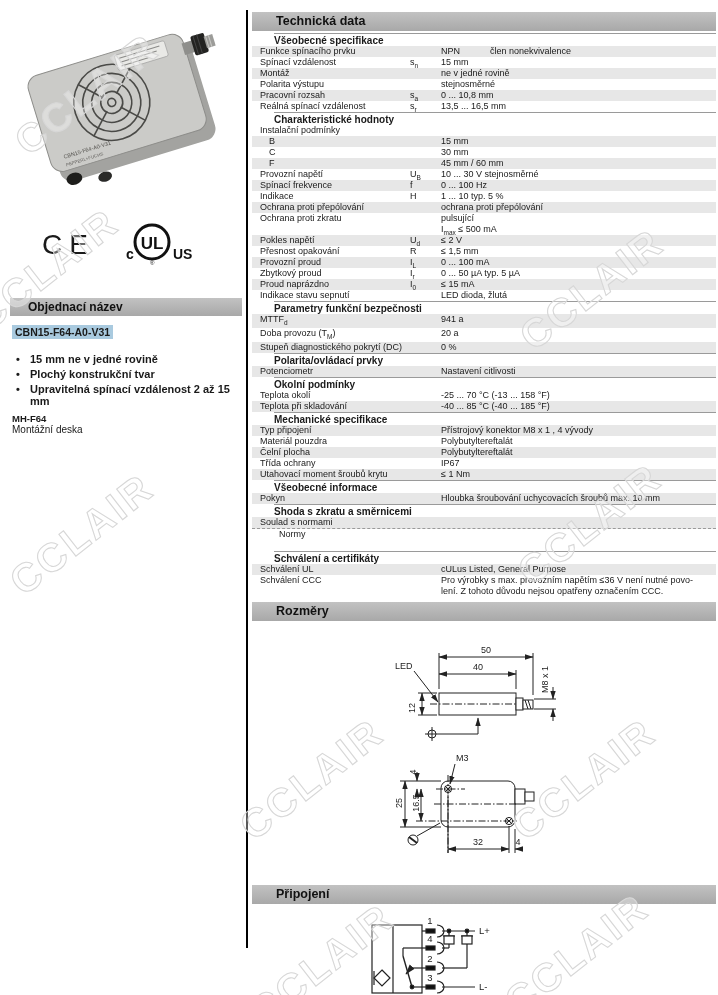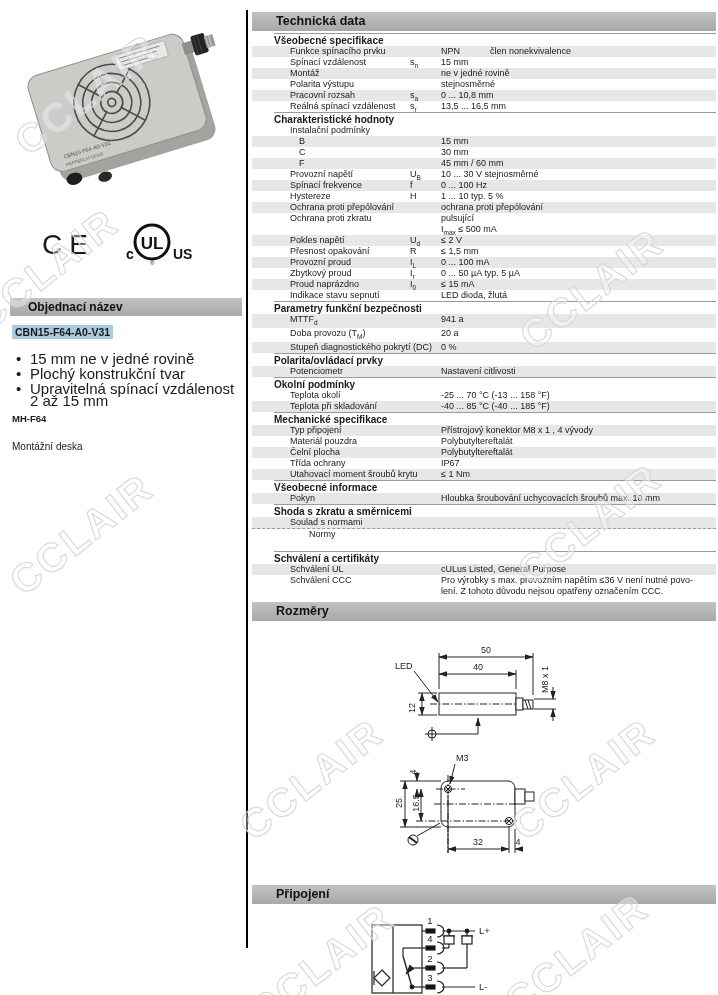--- a/index.html
+++ b/index.html
@@ -24,7 +24,7 @@
             font-weight:bold;font-size:12.5px;padding-left:24px;color:#111;}
   .tech-table{margin-top:2px;}
   .t-sec{font-weight:bold;font-size:10px;line-height:11px;border-top:1px solid #9a9a9a;padding-top:1px;margin-left:22px;}
-  .t-row{position:relative;font-size:9px;line-height:11px;min-height:11px;padding-left:30px;}
+  .t-row{position:relative;font-size:9px;line-height:11px;min-height:11px;}
   .t-row.shaded{background:#e7e7e7;}
   .t-row.dashed{border-bottom:1px dashed #9a9a9a;}
   .t-label{display:inline-block;}

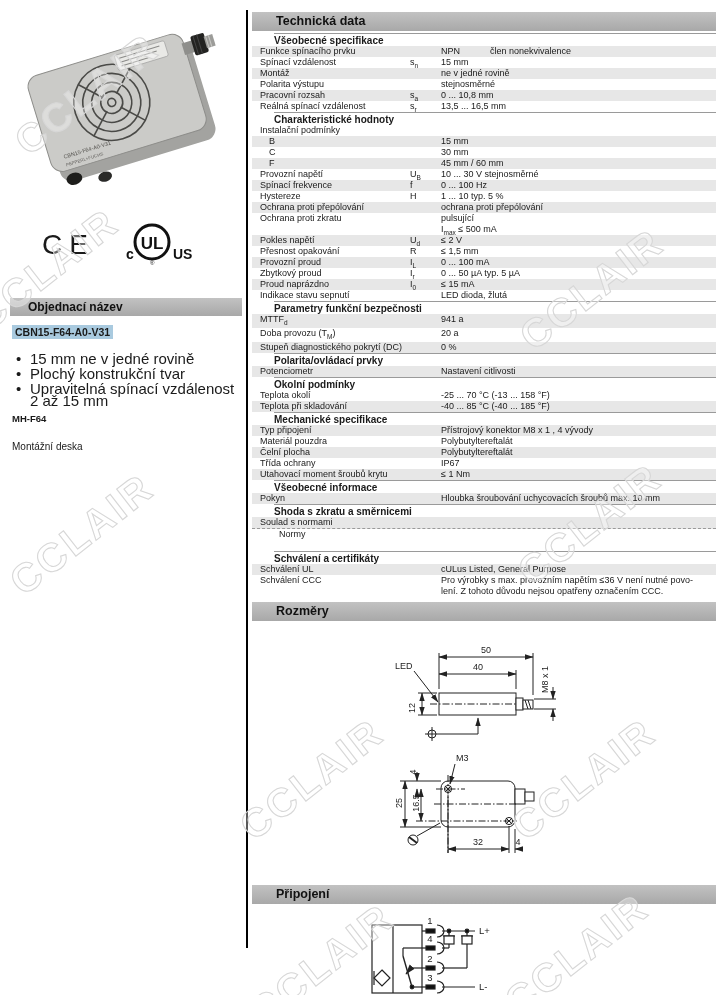--- a/index.html
+++ b/index.html
@@ -128,7 +128,7 @@
         <div class="t-row shaded"><span class="t-label ind2">F</span><span class="t-val">45 mm / 60 mm</span></div>
         <div class="t-row"><span class="t-label ind1">Provozní napětí</span><span class="t-sym">U<sub>B</sub></span><span class="t-val">10 ... 30 V stejnosměrné</span></div>
         <div class="t-row shaded"><span class="t-label ind1">Spínací frekvence</span><span class="t-sym">f</span><span class="t-val">0 ... 100 Hz</span></div>
-        <div class="t-row"><span class="t-label ind1">Hystereze</span><span class="t-sym">H</span><span class="t-val">1 ... 10  typ. 5  %</span></div>
+        <div class="t-row"><span class="t-label ind1">Indikace</span><span class="t-sym">H</span><span class="t-val">1 ... 10  typ. 5  %</span></div>
         <div class="t-row shaded"><span class="t-label ind1">Ochrana proti přepólování</span><span class="t-val">ochrana proti přepólování</span></div>
         <div class="t-row" style="min-height: 22px;"><span class="t-label ind1">Ochrana proti zkratu</span><span class="t-val">pulsující<br>I<sub>max</sub> ≤ 500 mA</span></div>
         <div class="t-row shaded"><span class="t-label ind1">Pokles napětí</span><span class="t-sym">U<sub>d</sub></span><span class="t-val">≤ 2 V</span></div>

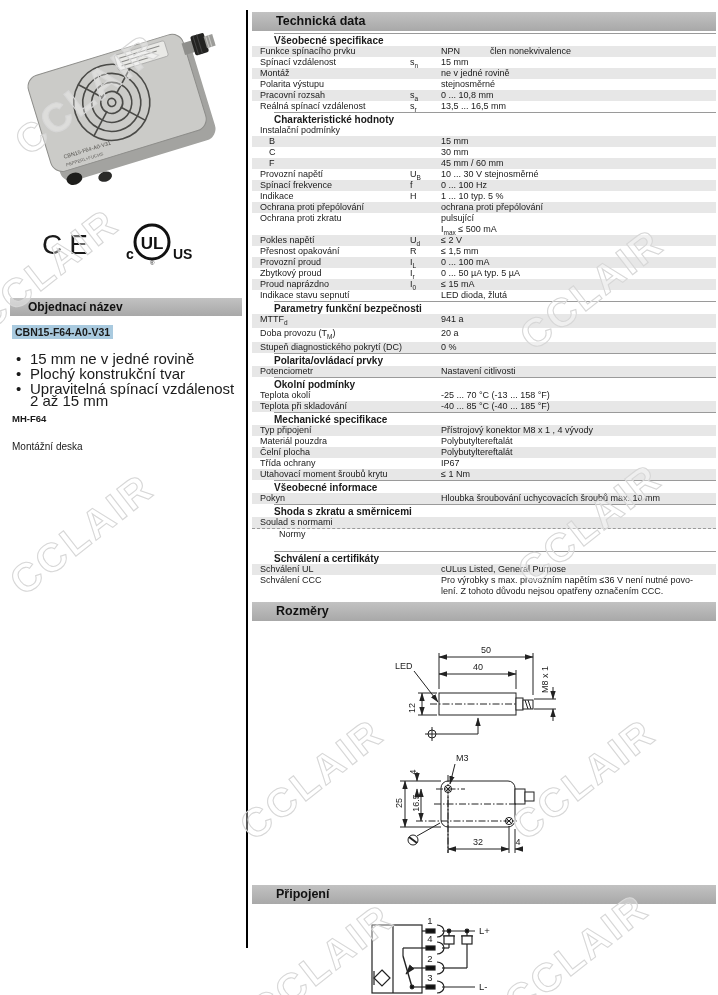--- a/index.html
+++ b/index.html
@@ -14,7 +14,7 @@
       font-weight:bold;font-size:10.5px;}
   ul.feat{list-style:none;margin:4px 0 0 0;padding:0 0 0 6px;}
   ul.feat li{position:relative;padding-left:14px;margin-bottom:3px;
-             font-weight:normal;font-size:15px;line-height:12px;width:205px;}
+             font-weight:bold;font-size:11px;line-height:12px;width:205px;}
   ul.feat li::before{content:"•";position:absolute;left:0;top:0;}
   .acc-name{font-weight:bold;font-size:9.5px;margin:6px 0 17px 2px;}
   .acc-desc{font-size:10px;margin-left:2px;}

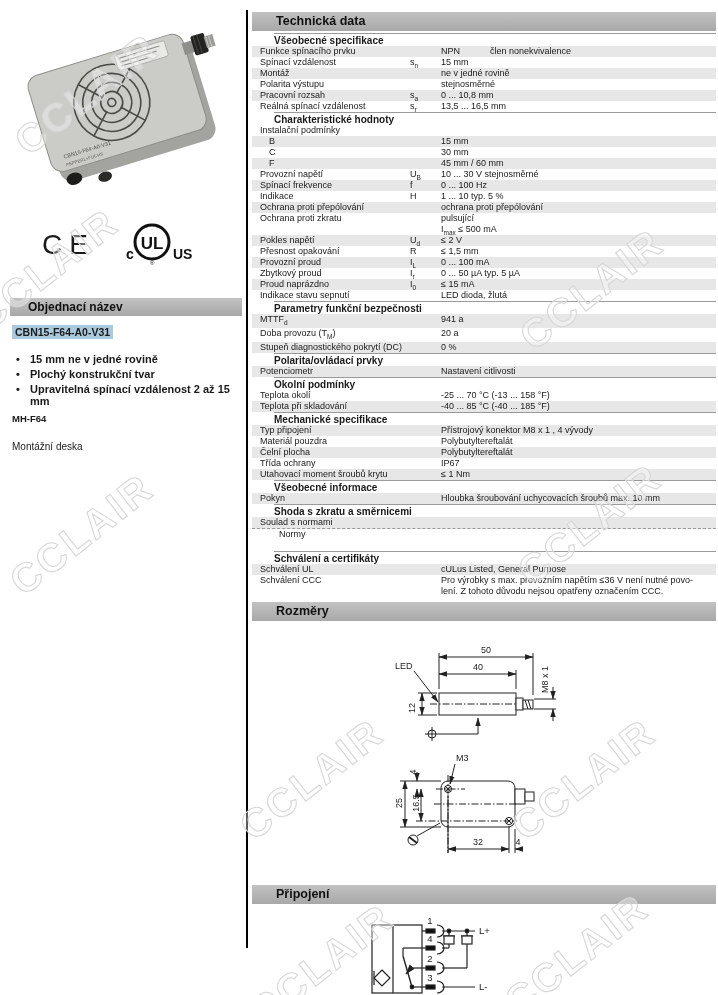--- a/index.html
+++ b/index.html
@@ -16,7 +16,7 @@
   ul.feat li{position:relative;padding-left:14px;margin-bottom:3px;
              font-weight:bold;font-size:11px;line-height:12px;width:205px;}
   ul.feat li::before{content:"•";position:absolute;left:0;top:0;}
-  .acc-name{font-weight:bold;font-size:9.5px;margin:6px 0 17px 2px;}
+  .acc-name{font-weight:bold;font-size:9.5px;margin:6px 0 0 2px;}
   .acc-desc{font-size:10px;margin-left:2px;}
   
   .right-col{position:absolute;left:252px;top:12px;width:464px;}

